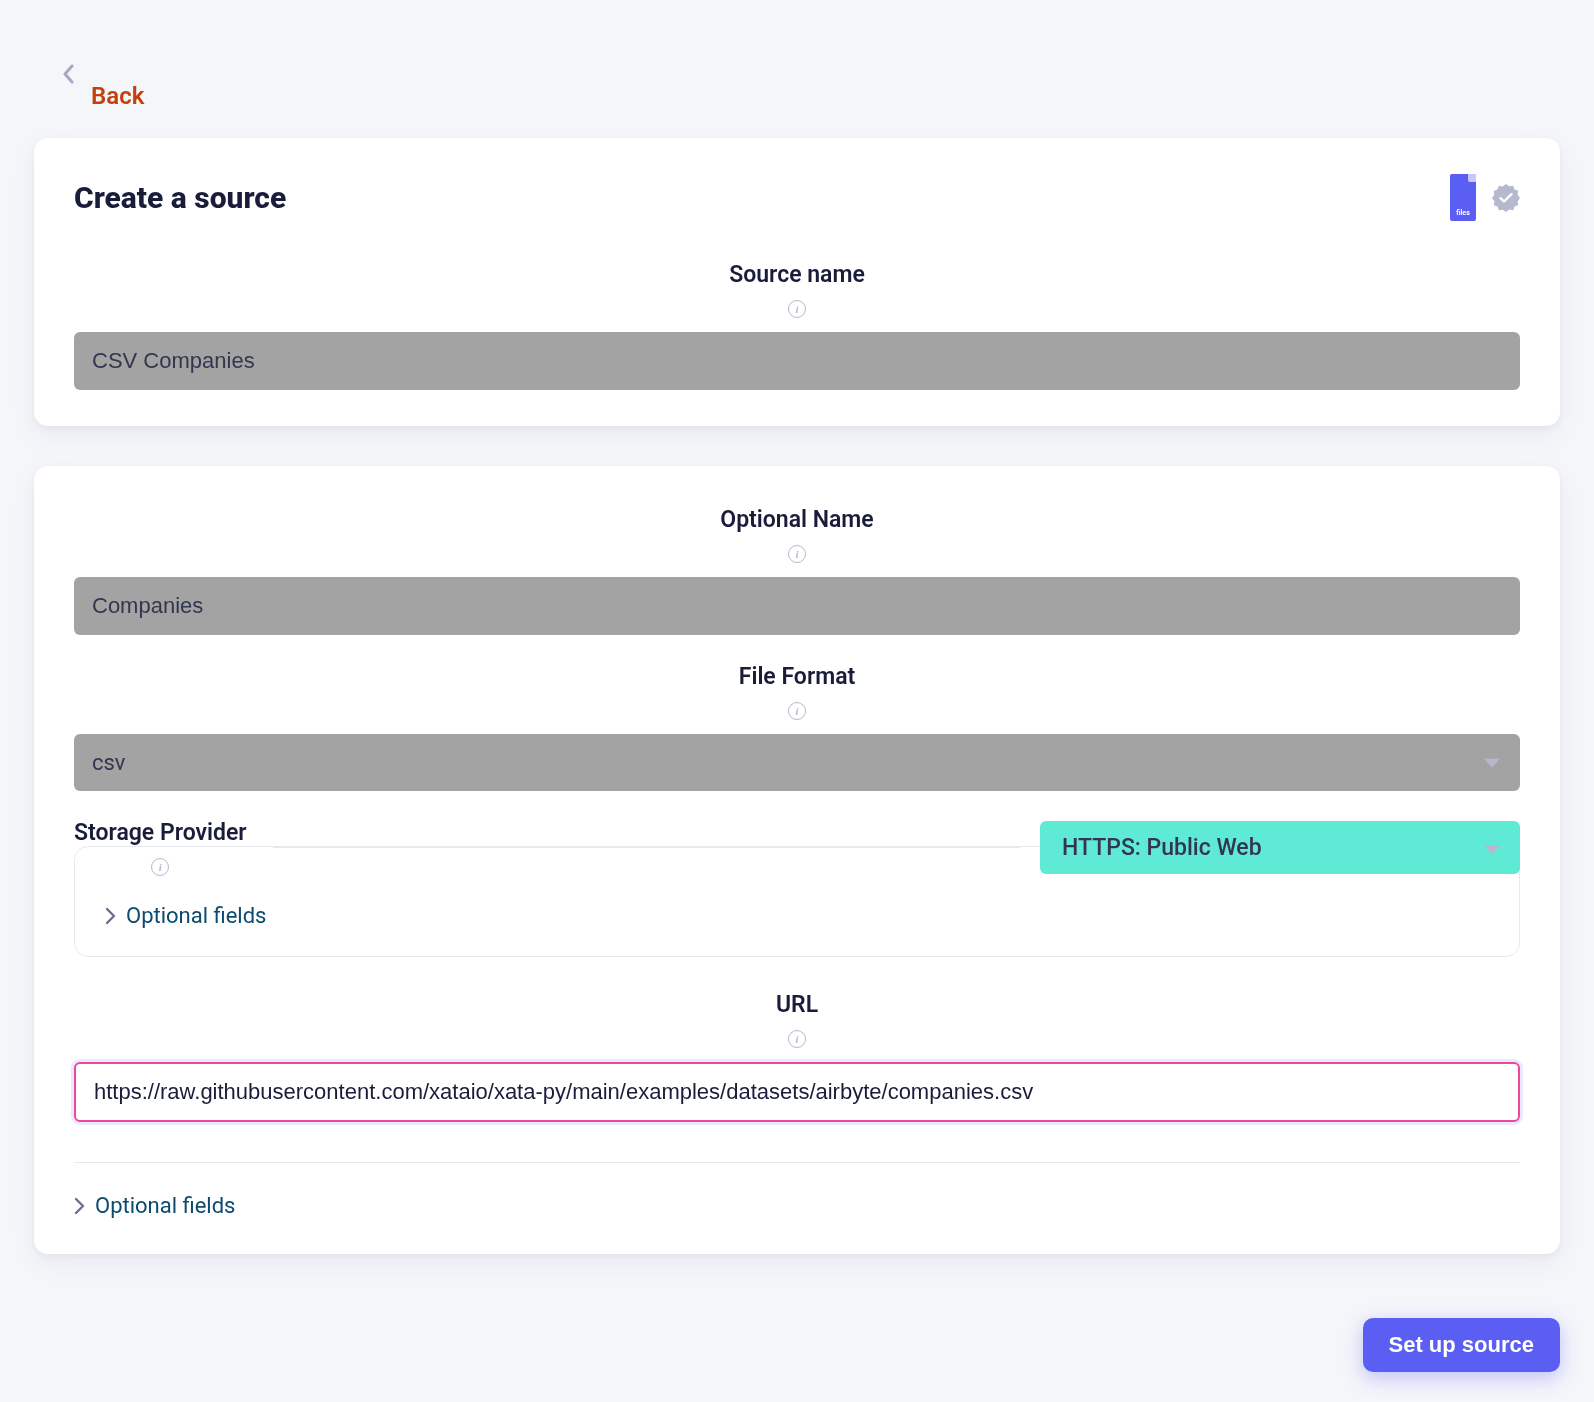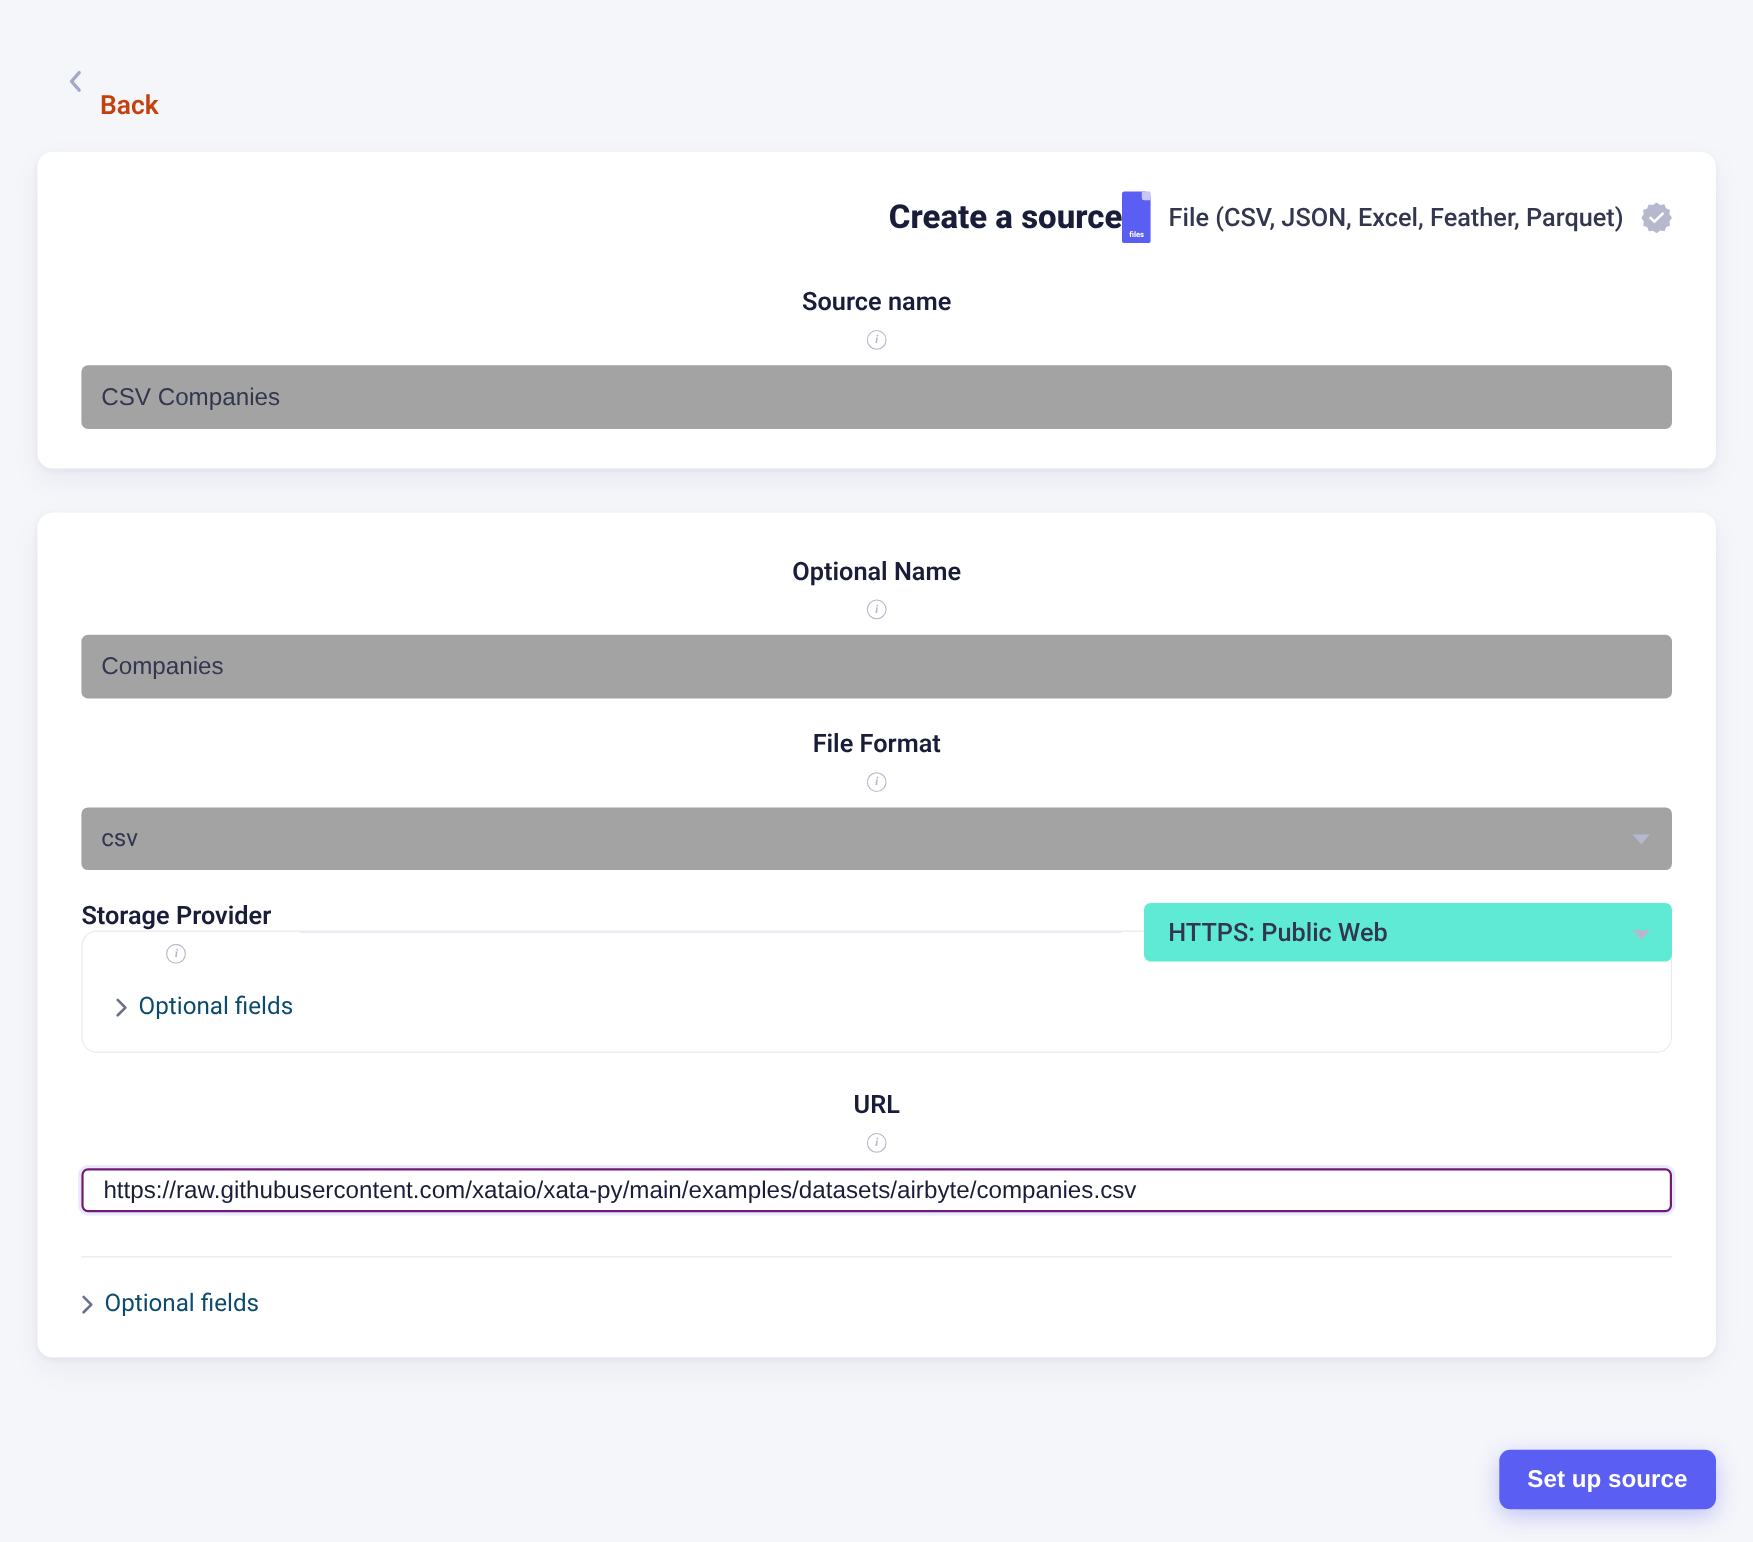--- a/index.html
+++ b/index.html
@@ -42,7 +42,7 @@
     .card-header {
       display: flex;
       align-items: center;
-      justify-content: flex-end;
+      justify-content: space-between;
       margin-bottom: 40px;
     }
     .card-title {

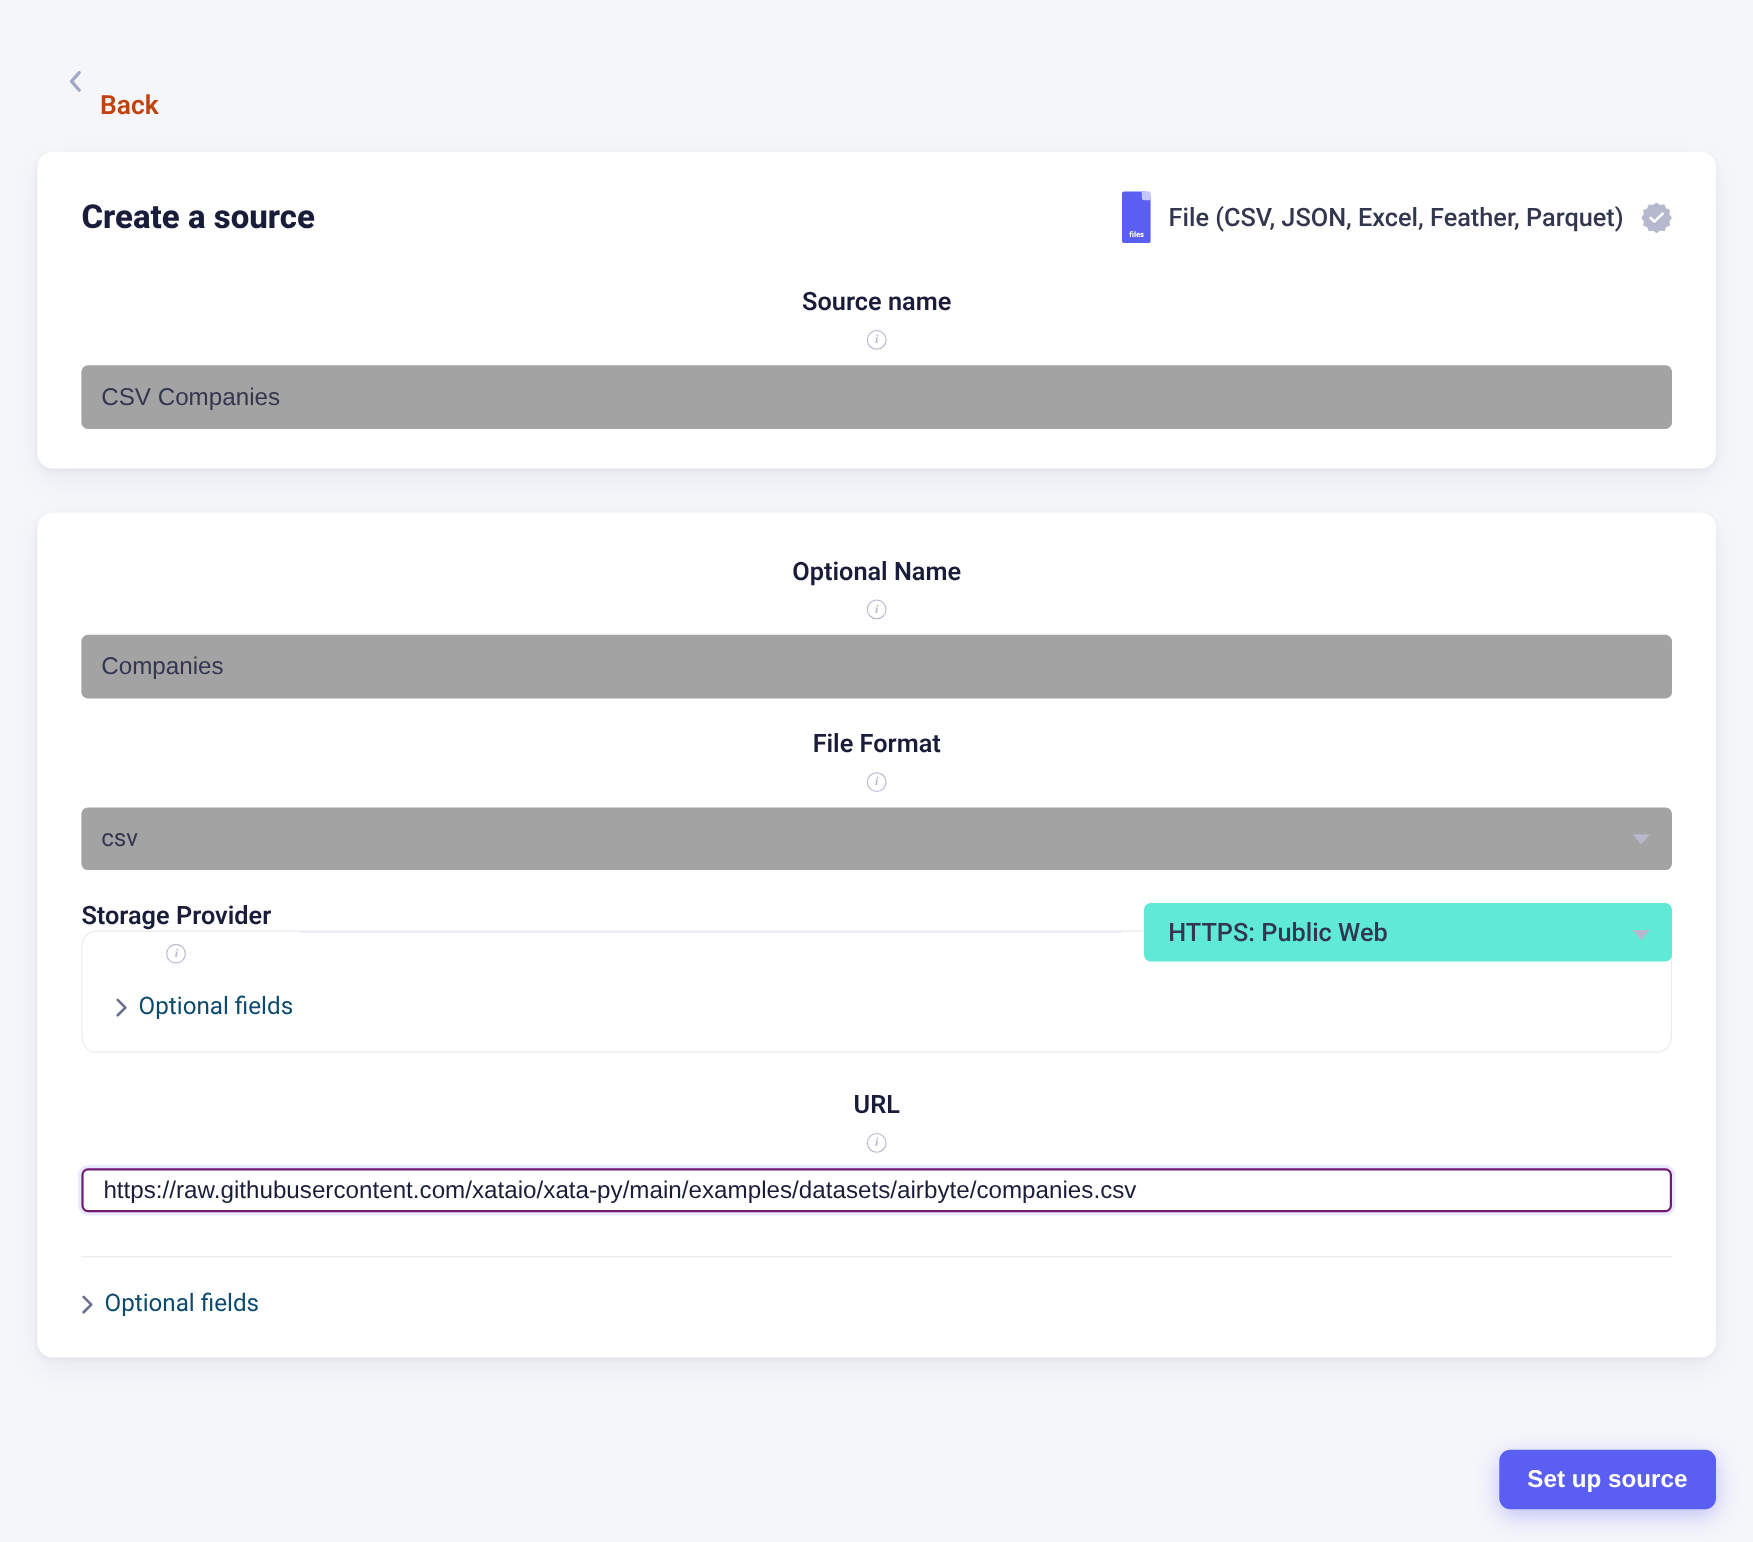--- a/index.html
+++ b/index.html
@@ -257,7 +257,6 @@
       <h1 class="card-title">Create a source</h1>
       <div class="source-type">
         <span class="file-icon">files</span>
-        <span class="source-type-label">File (CSV, JSON, Excel, Feather, Parquet)</span>
         <span class="verified-badge">
           <svg width="28" height="28" viewBox="0 0 28 28">
               <path fill="#b6b9ce" d="M14 0l3.2 2.3 3.9-.6 1.4 3.7 3.7 1.4-.6 3.9L28 14l-2.3 3.2.6 3.9-3.7 1.4-1.4 3.7-3.9-.6L14 28l-3.2-2.3-3.9.6-1.4-3.7-3.7-1.4.6-3.9L0 14l2.3-3.2-.6-3.9 3.7-1.4L6.8 1.8l3.9.6z"></path>

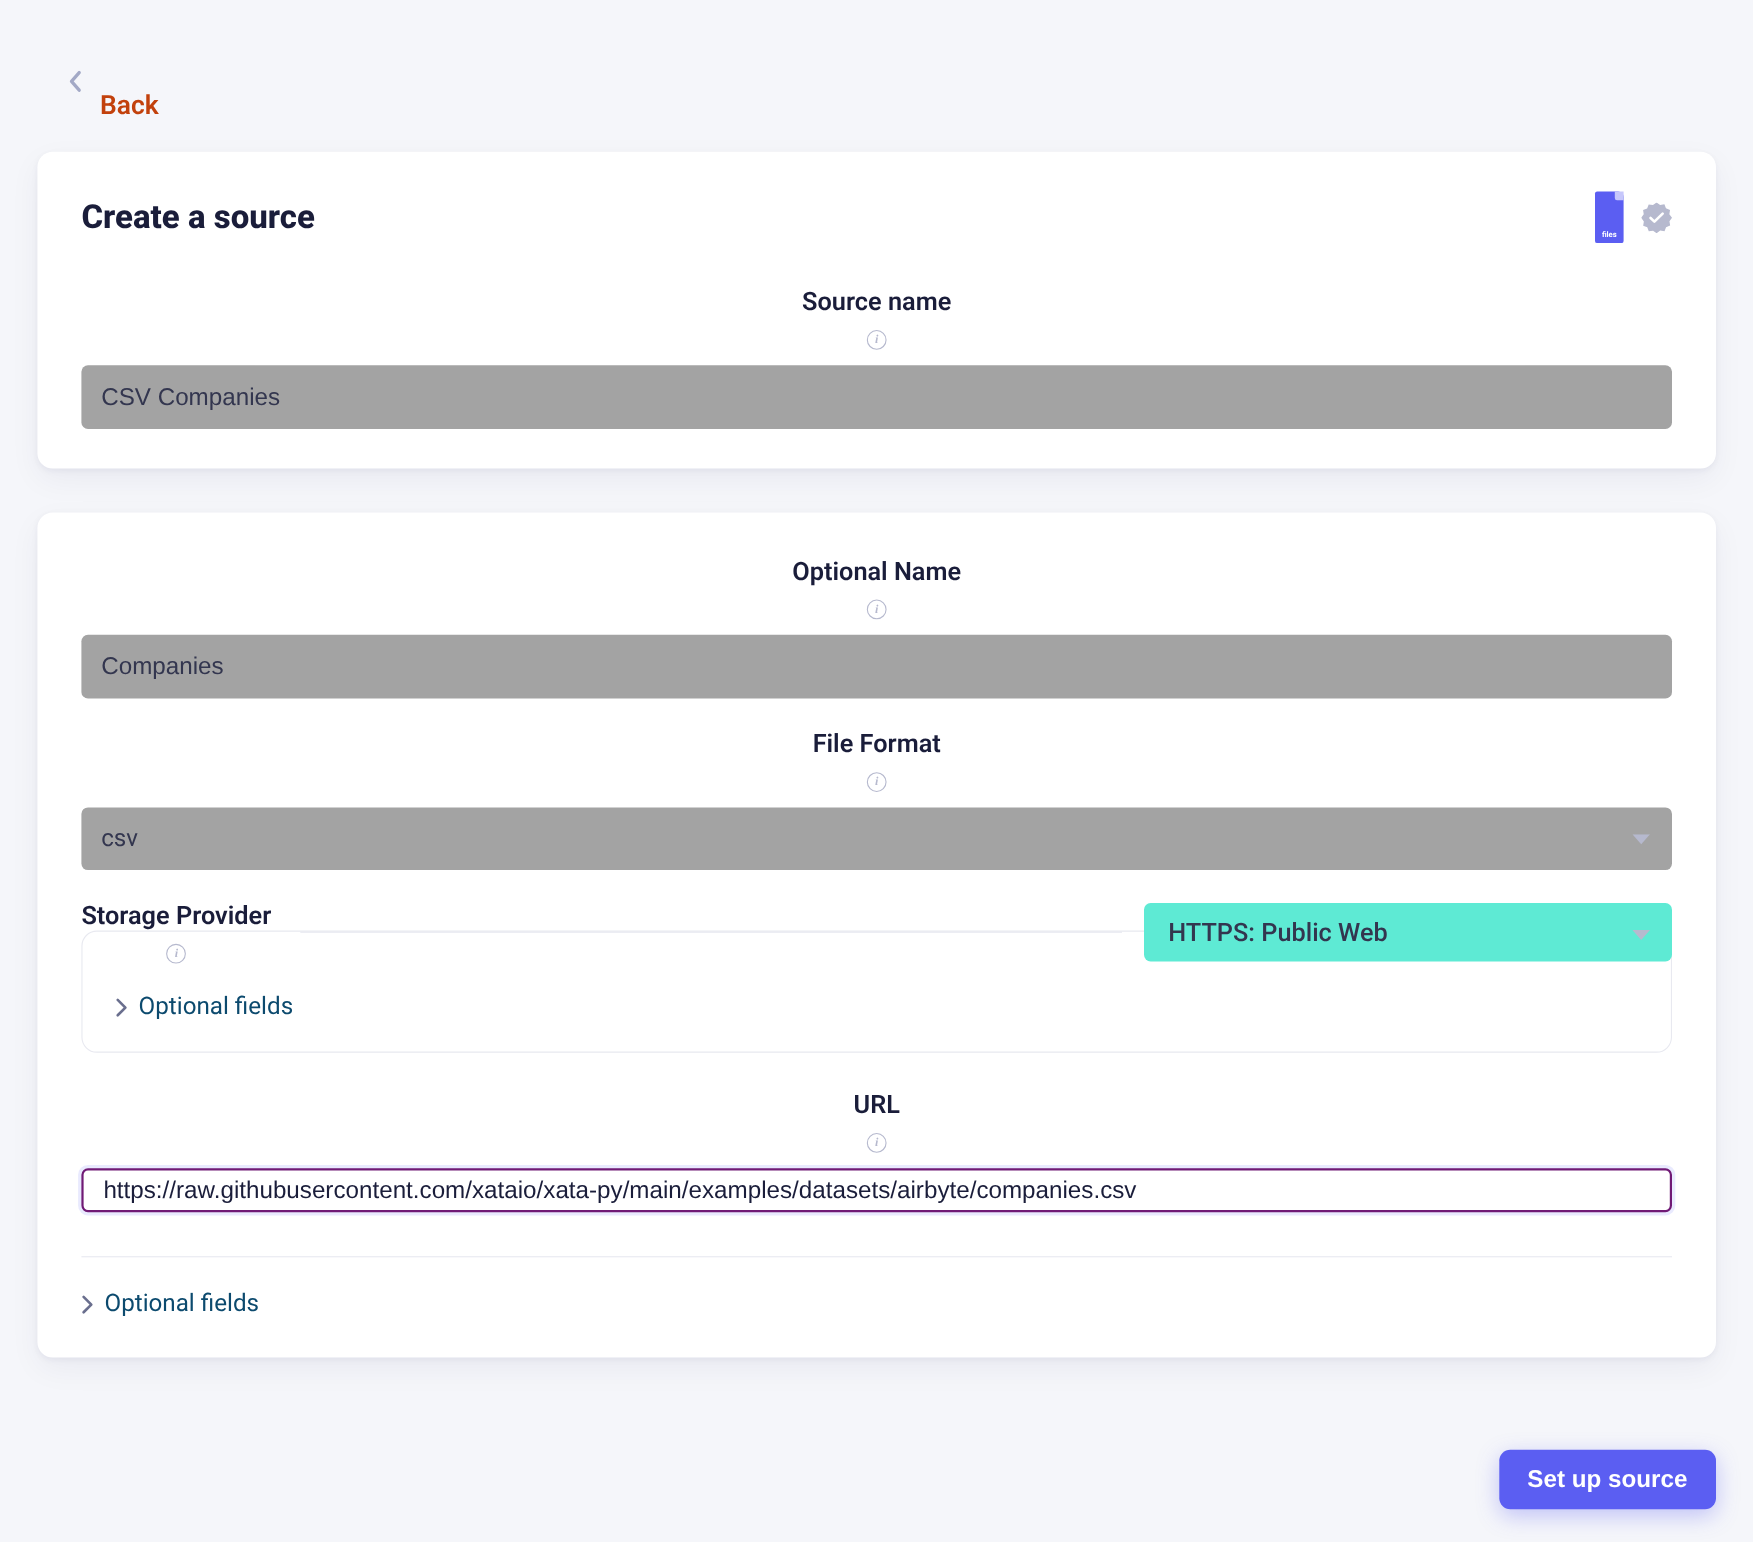--- a/index.html
+++ b/index.html
@@ -199,10 +199,10 @@
     }
     .url-input {
       background: #fff;
-      border: 2px solid #701a75;
+      border: 2px solid #ec4899;
       box-shadow: 0 0 0 3px rgba(109,111,245,0.15);
       border-radius: 6px;
-      padding: 5px 18px;
+      padding: 15px 18px;
       font-size: 22px;
       color: #1a1d3a;
       width: 100%;

